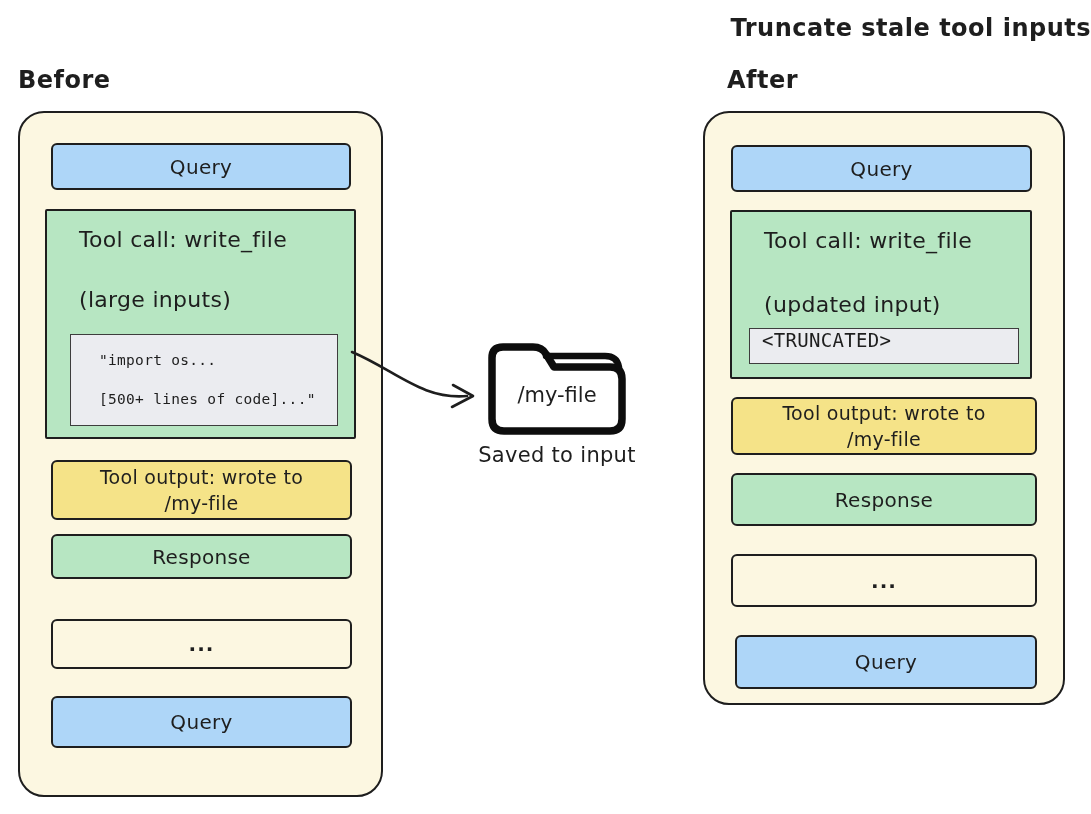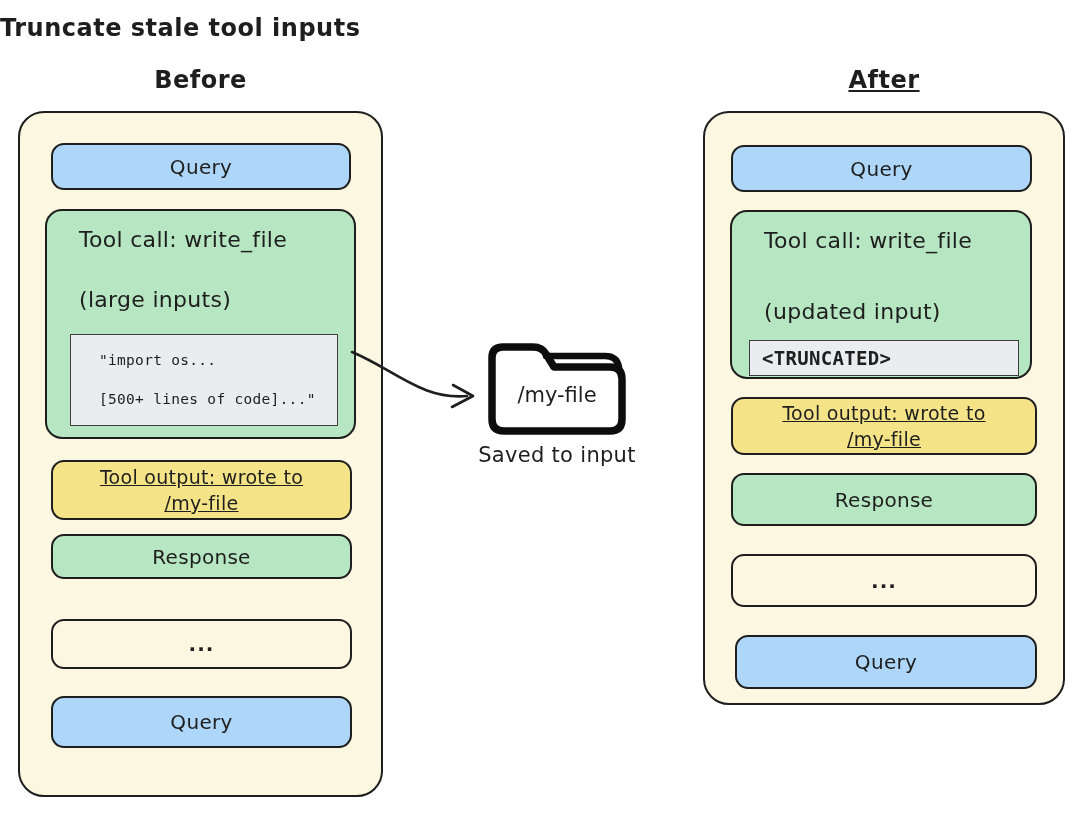--- a/index.html
+++ b/index.html
@@ -13,7 +13,7 @@
   }
   .title{
     position:absolute;left:0;top:14px;width:100%;
-    text-align:left;font-size:24px;font-weight:600;letter-spacing:.5px;
+    text-align:right;font-size:24px;font-weight:600;letter-spacing:.5px;
   }
   .col-label{
     position:absolute;top:66px;text-align:center;

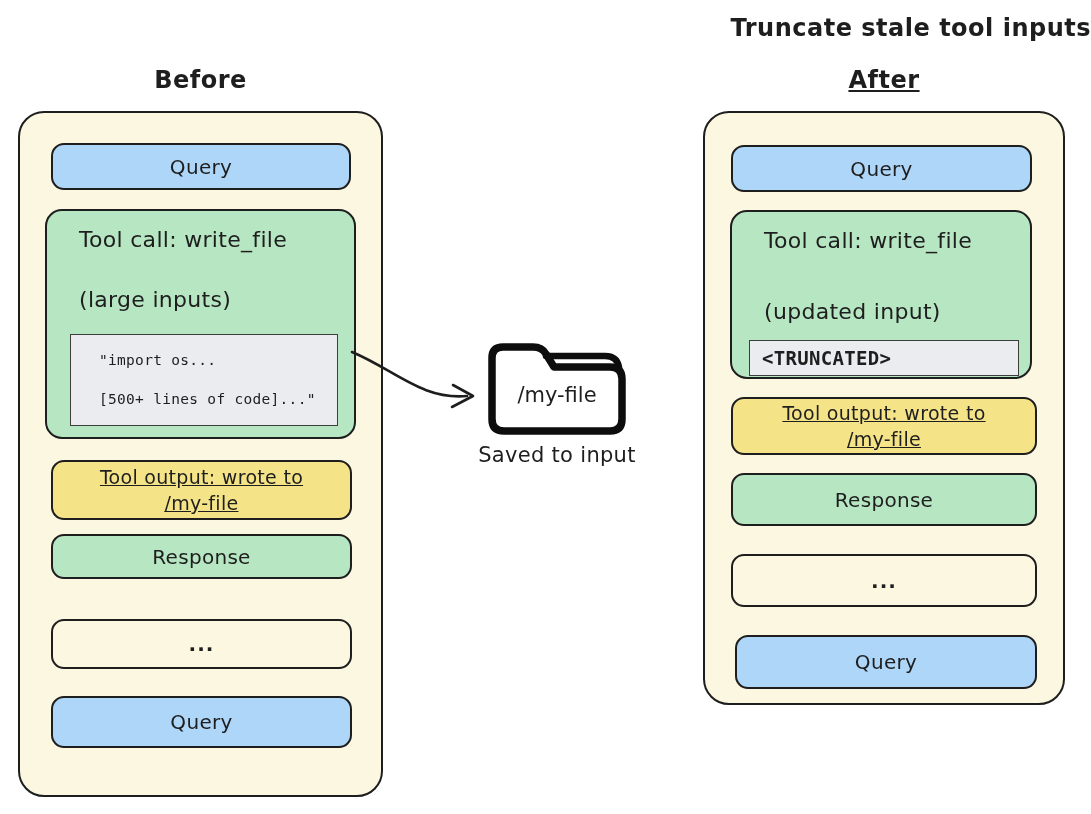--- a/index.html
+++ b/index.html
@@ -16,7 +16,7 @@
     text-align:right;font-size:24px;font-weight:600;letter-spacing:.5px;
   }
   .col-label{
-    position:absolute;top:66px;text-align:center;
+    position:absolute;top:66px;
     font-size:24px;font-weight:600;letter-spacing:.5px;
   }
   .col-label.before{left:18px;width:365px;}

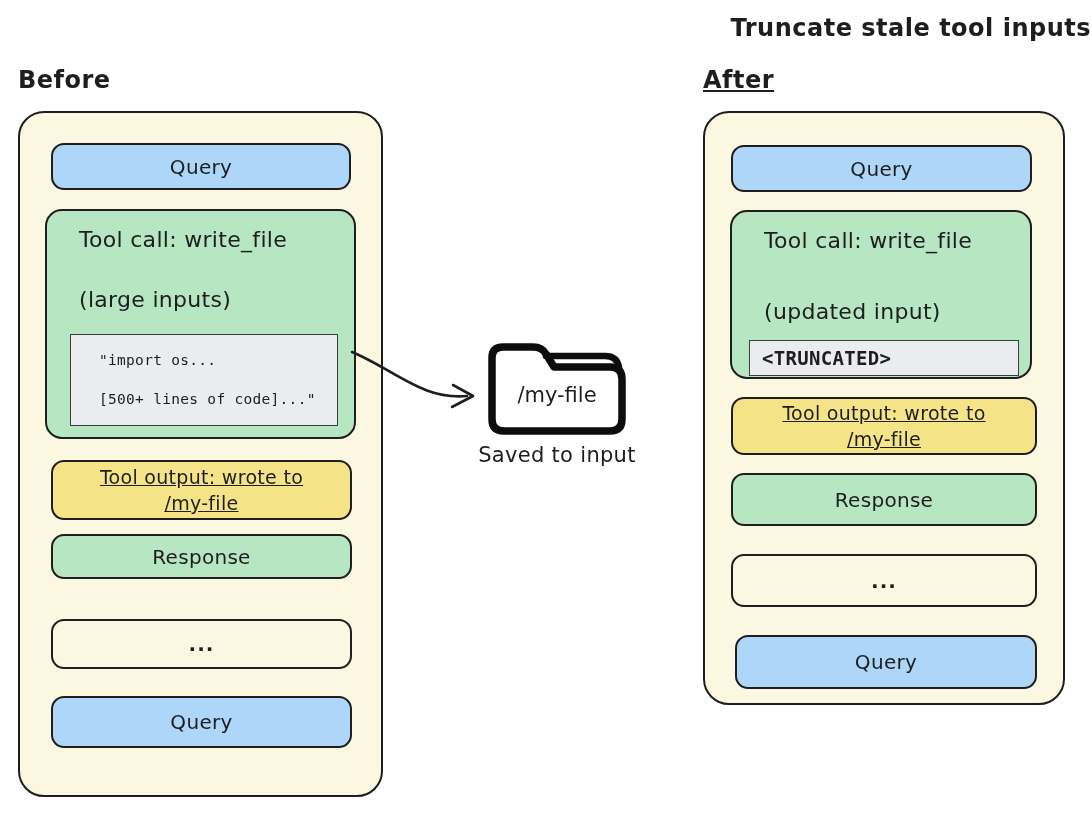--- a/index.html
+++ b/index.html
@@ -20,7 +20,7 @@
     font-size:24px;font-weight:600;letter-spacing:.5px;
   }
   .col-label.before{left:18px;width:365px;}
-  .col-label.after{left:703px;width:362px;text-decoration:underline;}
+  .col-label.after{left:727px;width:362px;}
   .panel{
     position:absolute;
     background:var(--panel_fill,#fcf7e1);

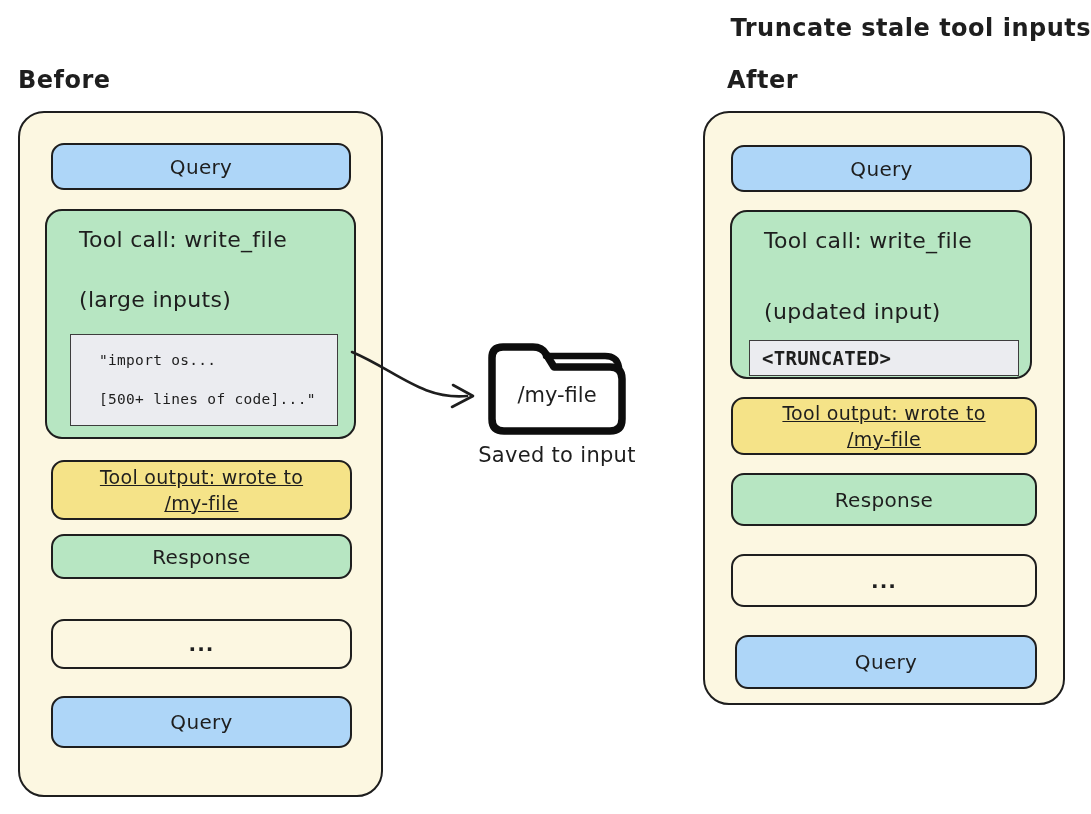--- a/index.html
+++ b/index.html
@@ -33,7 +33,7 @@
   .box{
     position:absolute;
     border:2px solid var(--stroke,#1e1e1e);
-    border-radius:13px;
+    border-radius:6px;
     box-sizing:border-box;
     display:flex;align-items:center;justify-content:center;
     text-align:center;

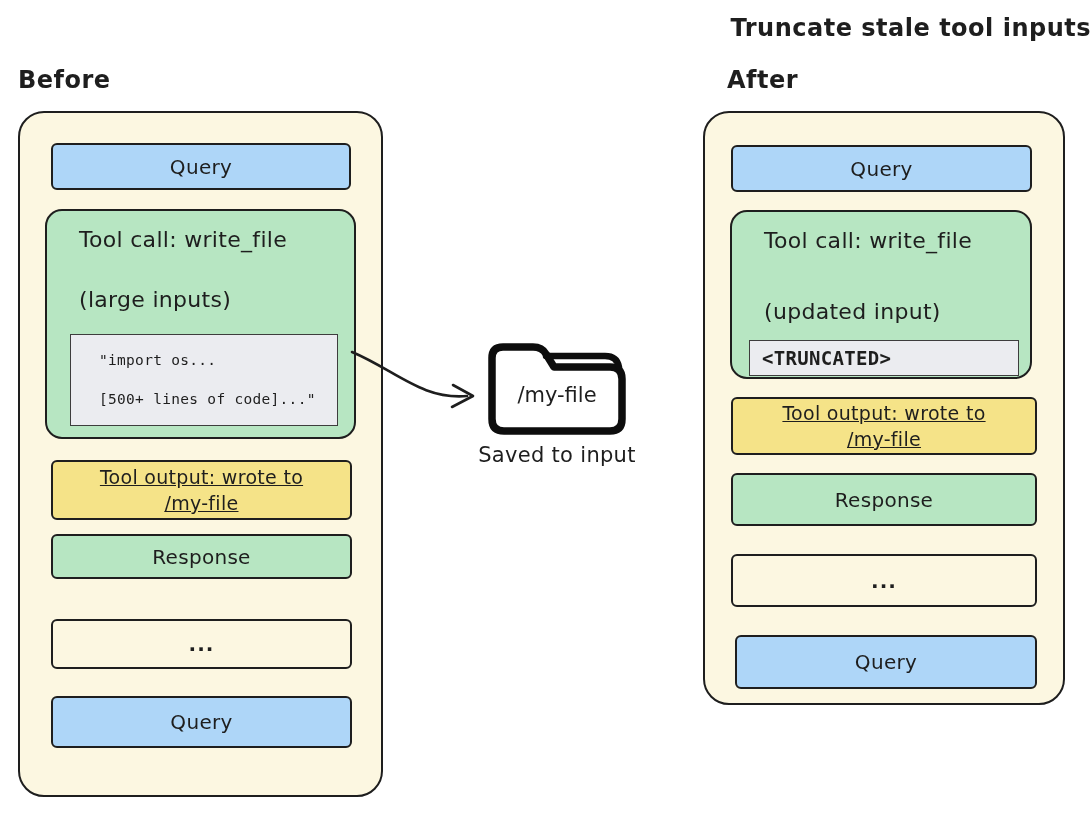--- a/index.html
+++ b/index.html
@@ -44,7 +44,7 @@
   .yellow{background:var(--yellow,#f5e388);font-size:19px;line-height:26px;}
   .cream{background:var(--panel_fill,#fcf7e1);}
   .toolcall{
-    display:block;border-radius:17px;
+    display:block;border-radius:2px;
     font-size:22px;font-weight:500;padding-left:12px;
   }
   .toolcall .tc-title{position:absolute;left:32px;top:16px;white-space:nowrap;}

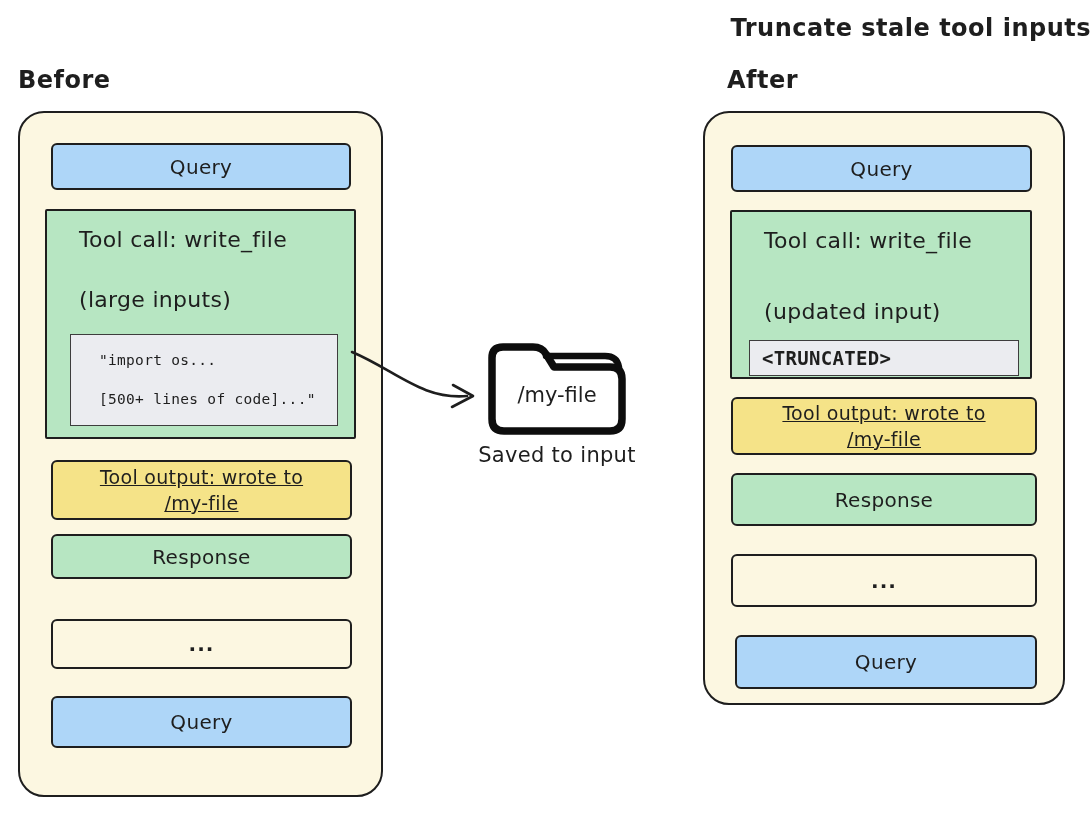--- a/index.html
+++ b/index.html
@@ -124,7 +124,7 @@
 
     <div class="box green toolcall" style="left:25px;top:97px;width:302px;height:169px;">
       <span class="tc-title">Tool call: write_file</span>
-      <span class="tc-sub" style="top:87px;">(updated input)</span>
+      <span class="tc-sub" style="top:80px;">(updated input)</span>
       <div class="codebox truncbox" style="left:17px;top:116px;width:270px;height:36px;">
         <span>&lt;TRUNCATED&gt;</span>
       </div>

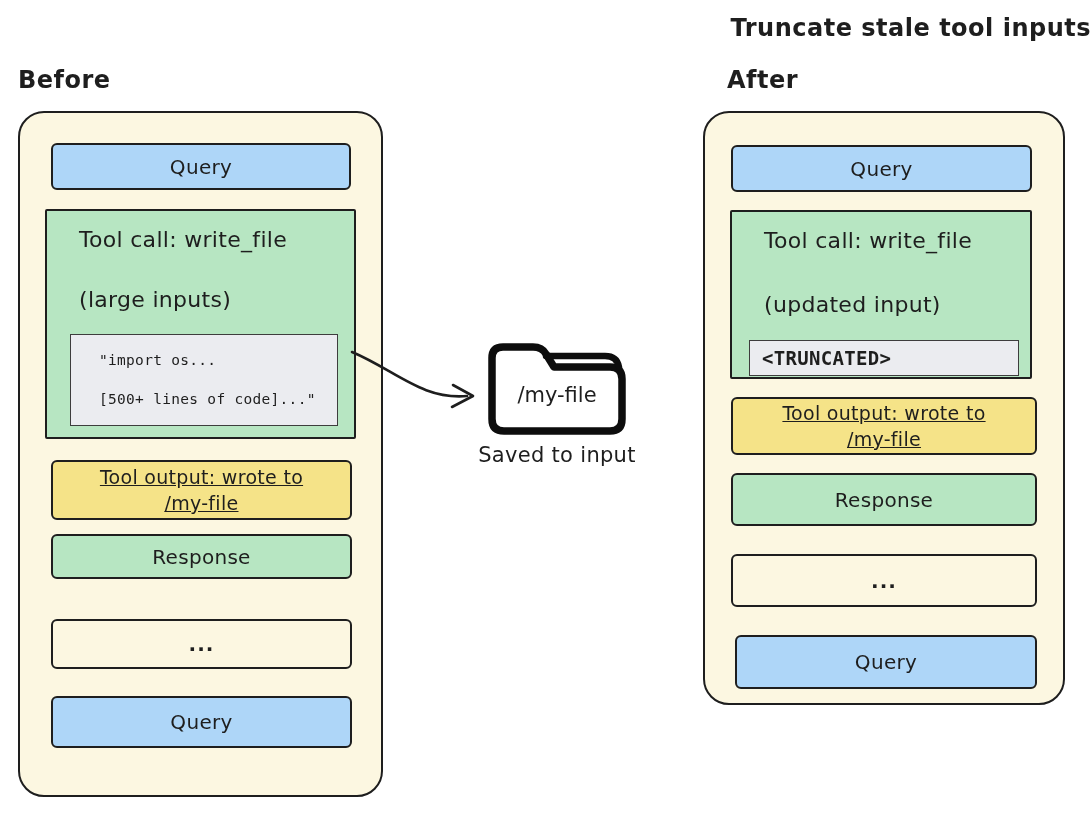--- a/index.html
+++ b/index.html
@@ -59,10 +59,10 @@
   }
   .codebox .code-line{position:absolute;left:28px;white-space:pre;font-size:14.5px;}
   .truncbox{
-    display:flex;align-items:center;justify-content:flex-start;
+    display:flex;justify-content:flex-start;
     padding-left:12px;
     font-family:"DejaVu Sans Mono","Liberation Mono",monospace;
-    font-size:19px;font-weight:700;margin-top:12px;
+    font-size:19px;font-weight:400;
   }
   .wrap-narrow{display:inline-block;max-width:250px;text-decoration:underline;}
   .mid-arrow{position:absolute;left:340px;top:330px;}

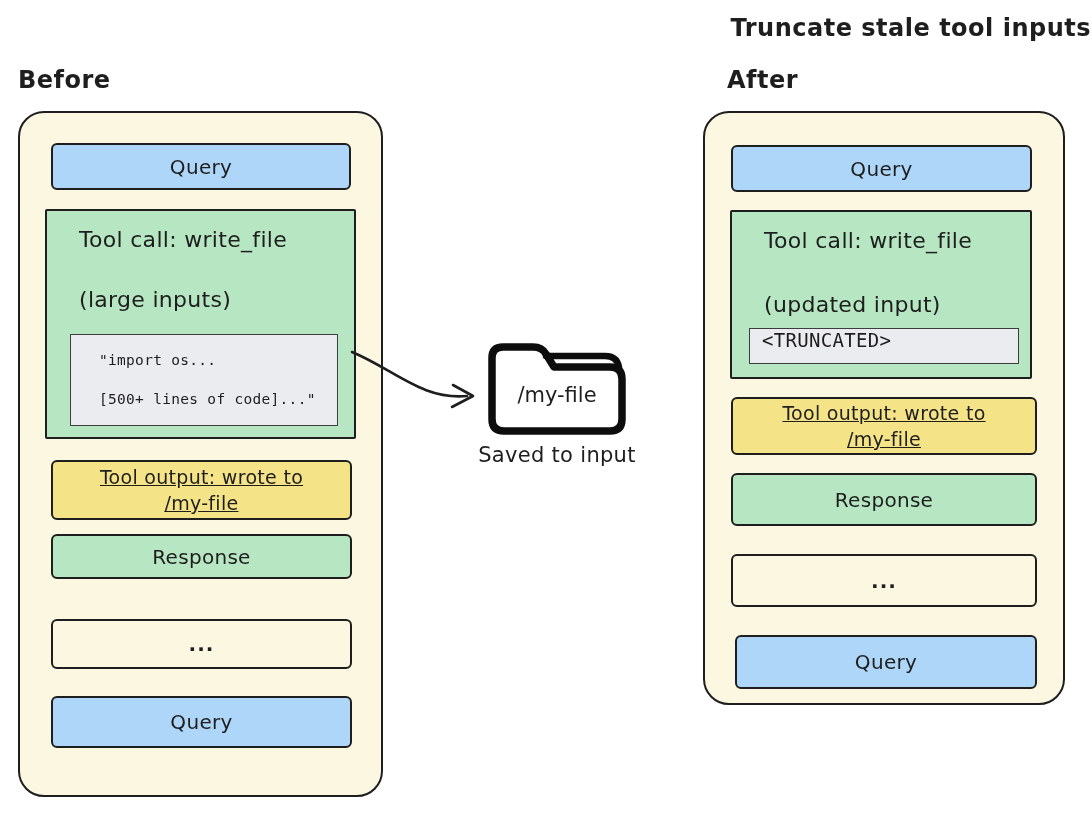--- a/index.html
+++ b/index.html
@@ -64,7 +64,7 @@
     font-family:"DejaVu Sans Mono","Liberation Mono",monospace;
     font-size:19px;font-weight:400;
   }
-  .wrap-narrow{display:inline-block;max-width:250px;text-decoration:underline;}
+  .wrap-narrow{display:inline-block;max-width:250px;}
   .mid-arrow{position:absolute;left:340px;top:330px;}
   .folder-wrap{position:absolute;left:480px;top:325px;width:154px;height:120px;}
   .folder-label{

